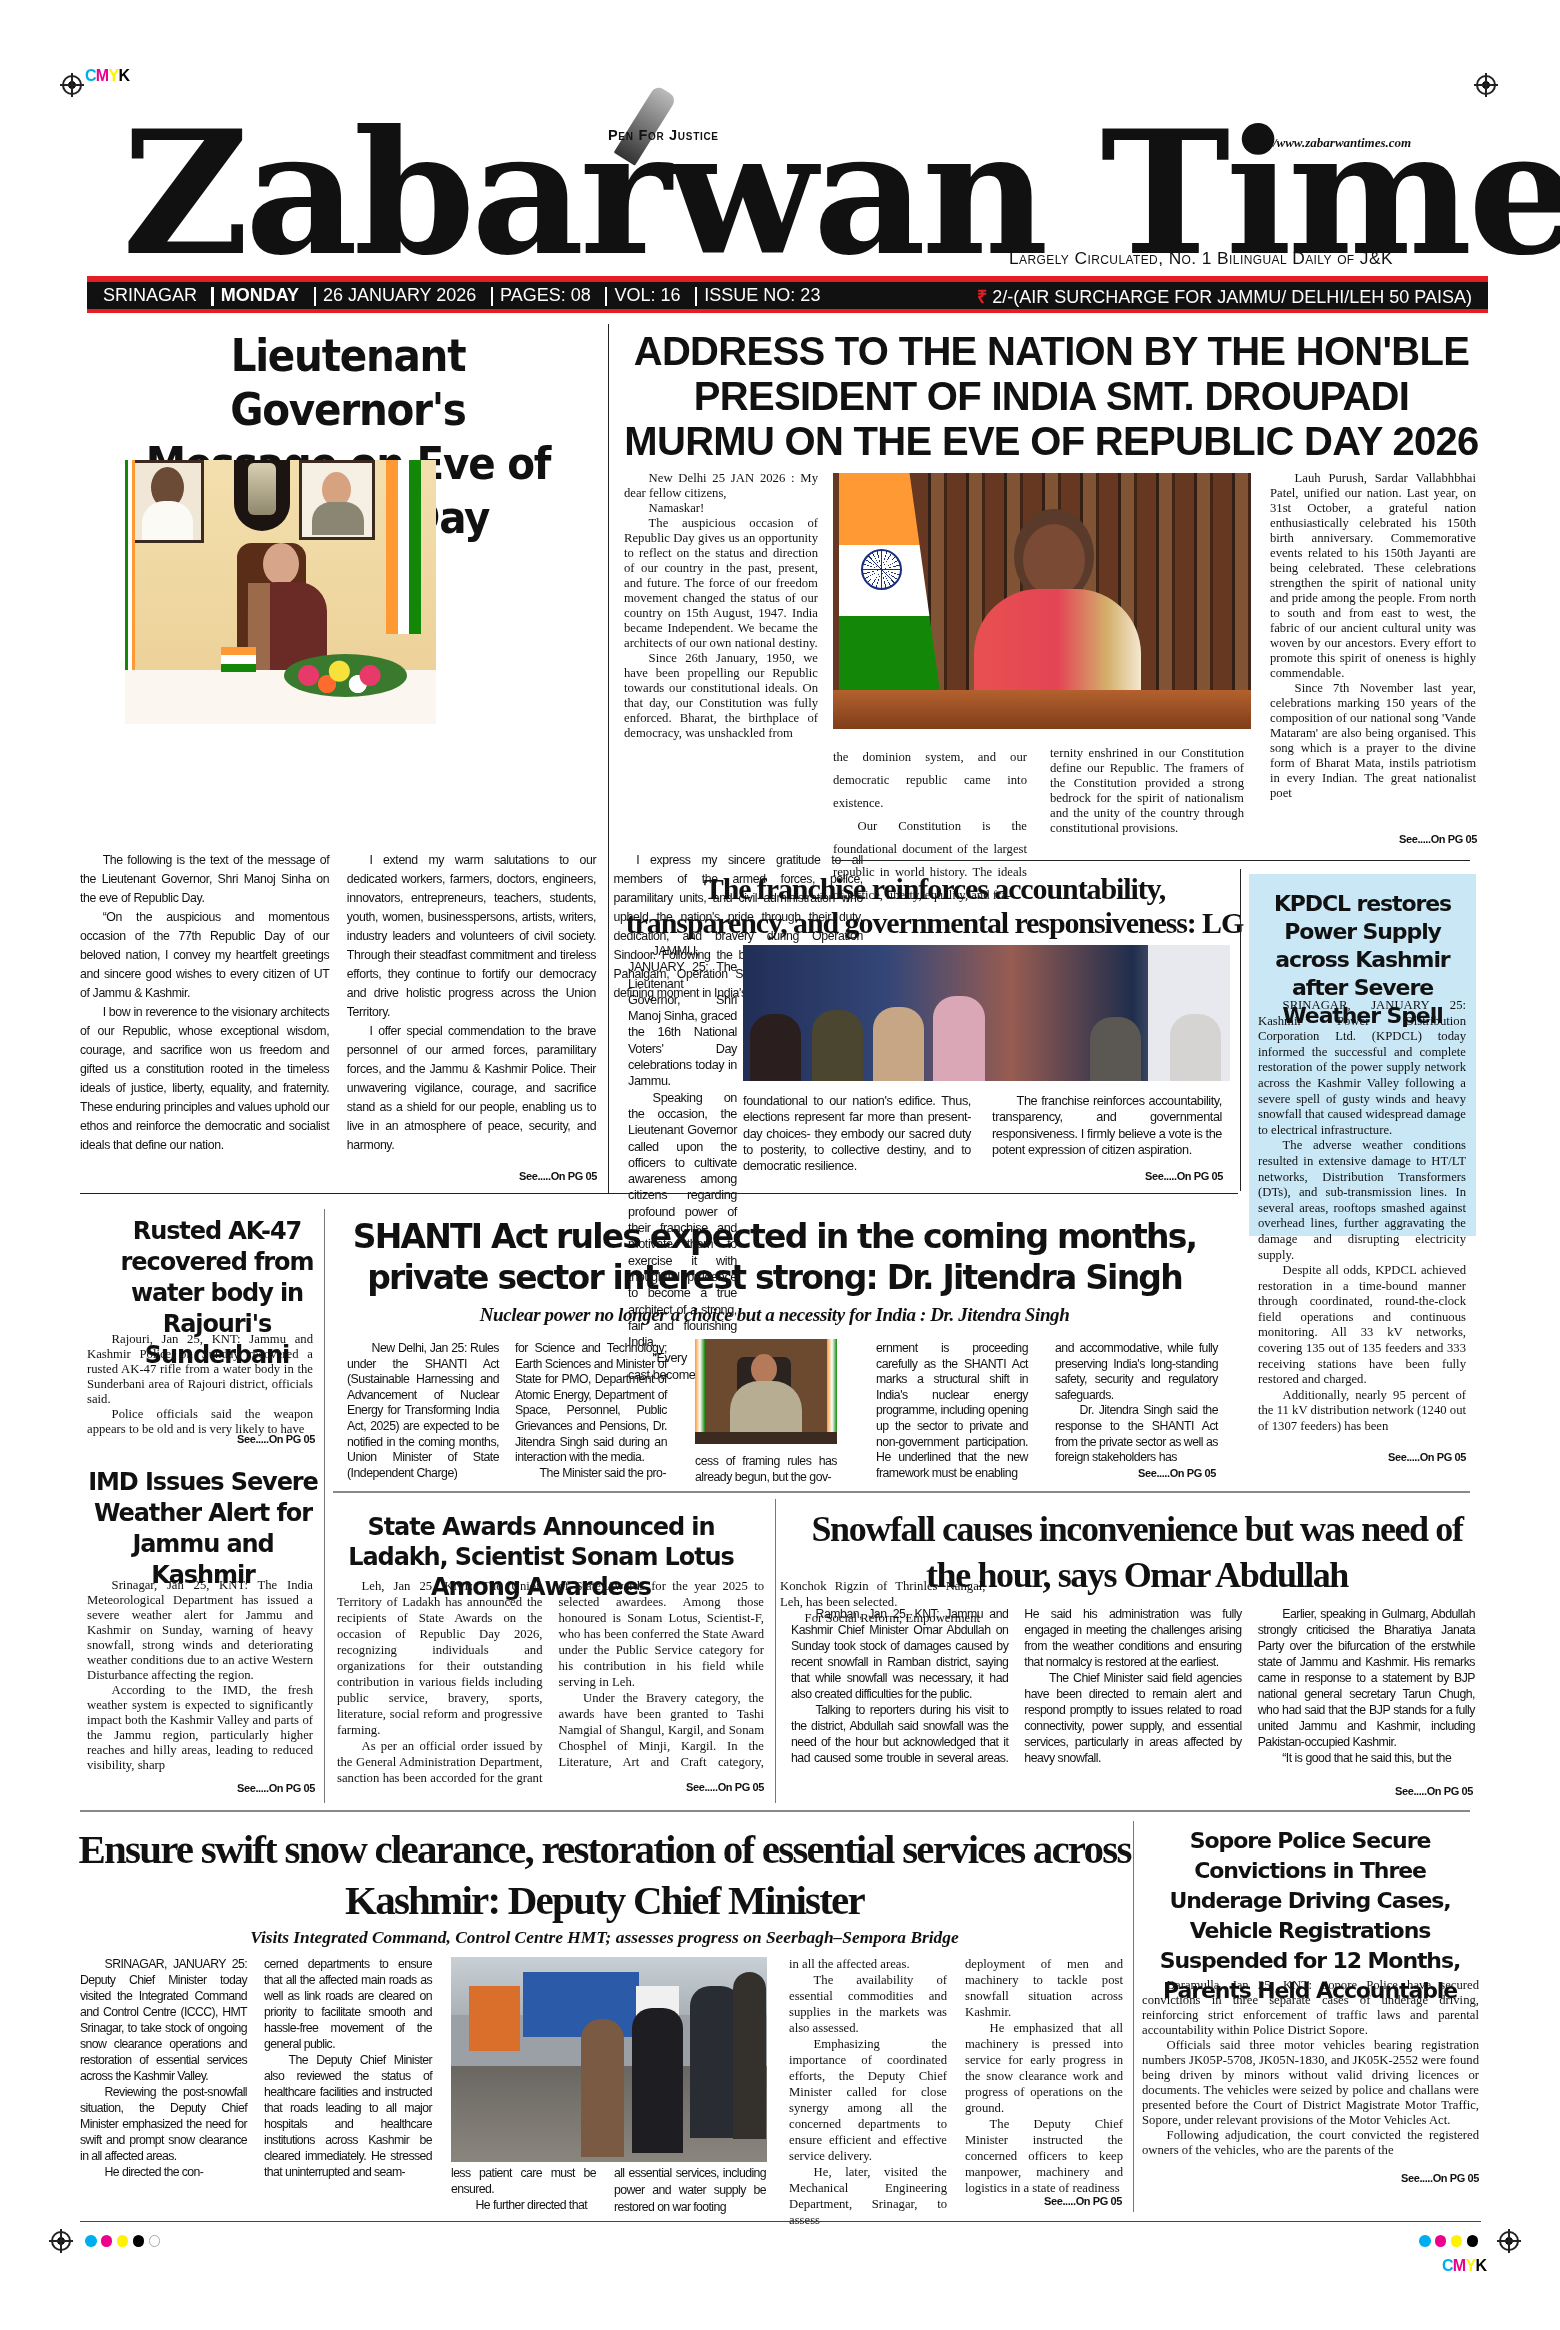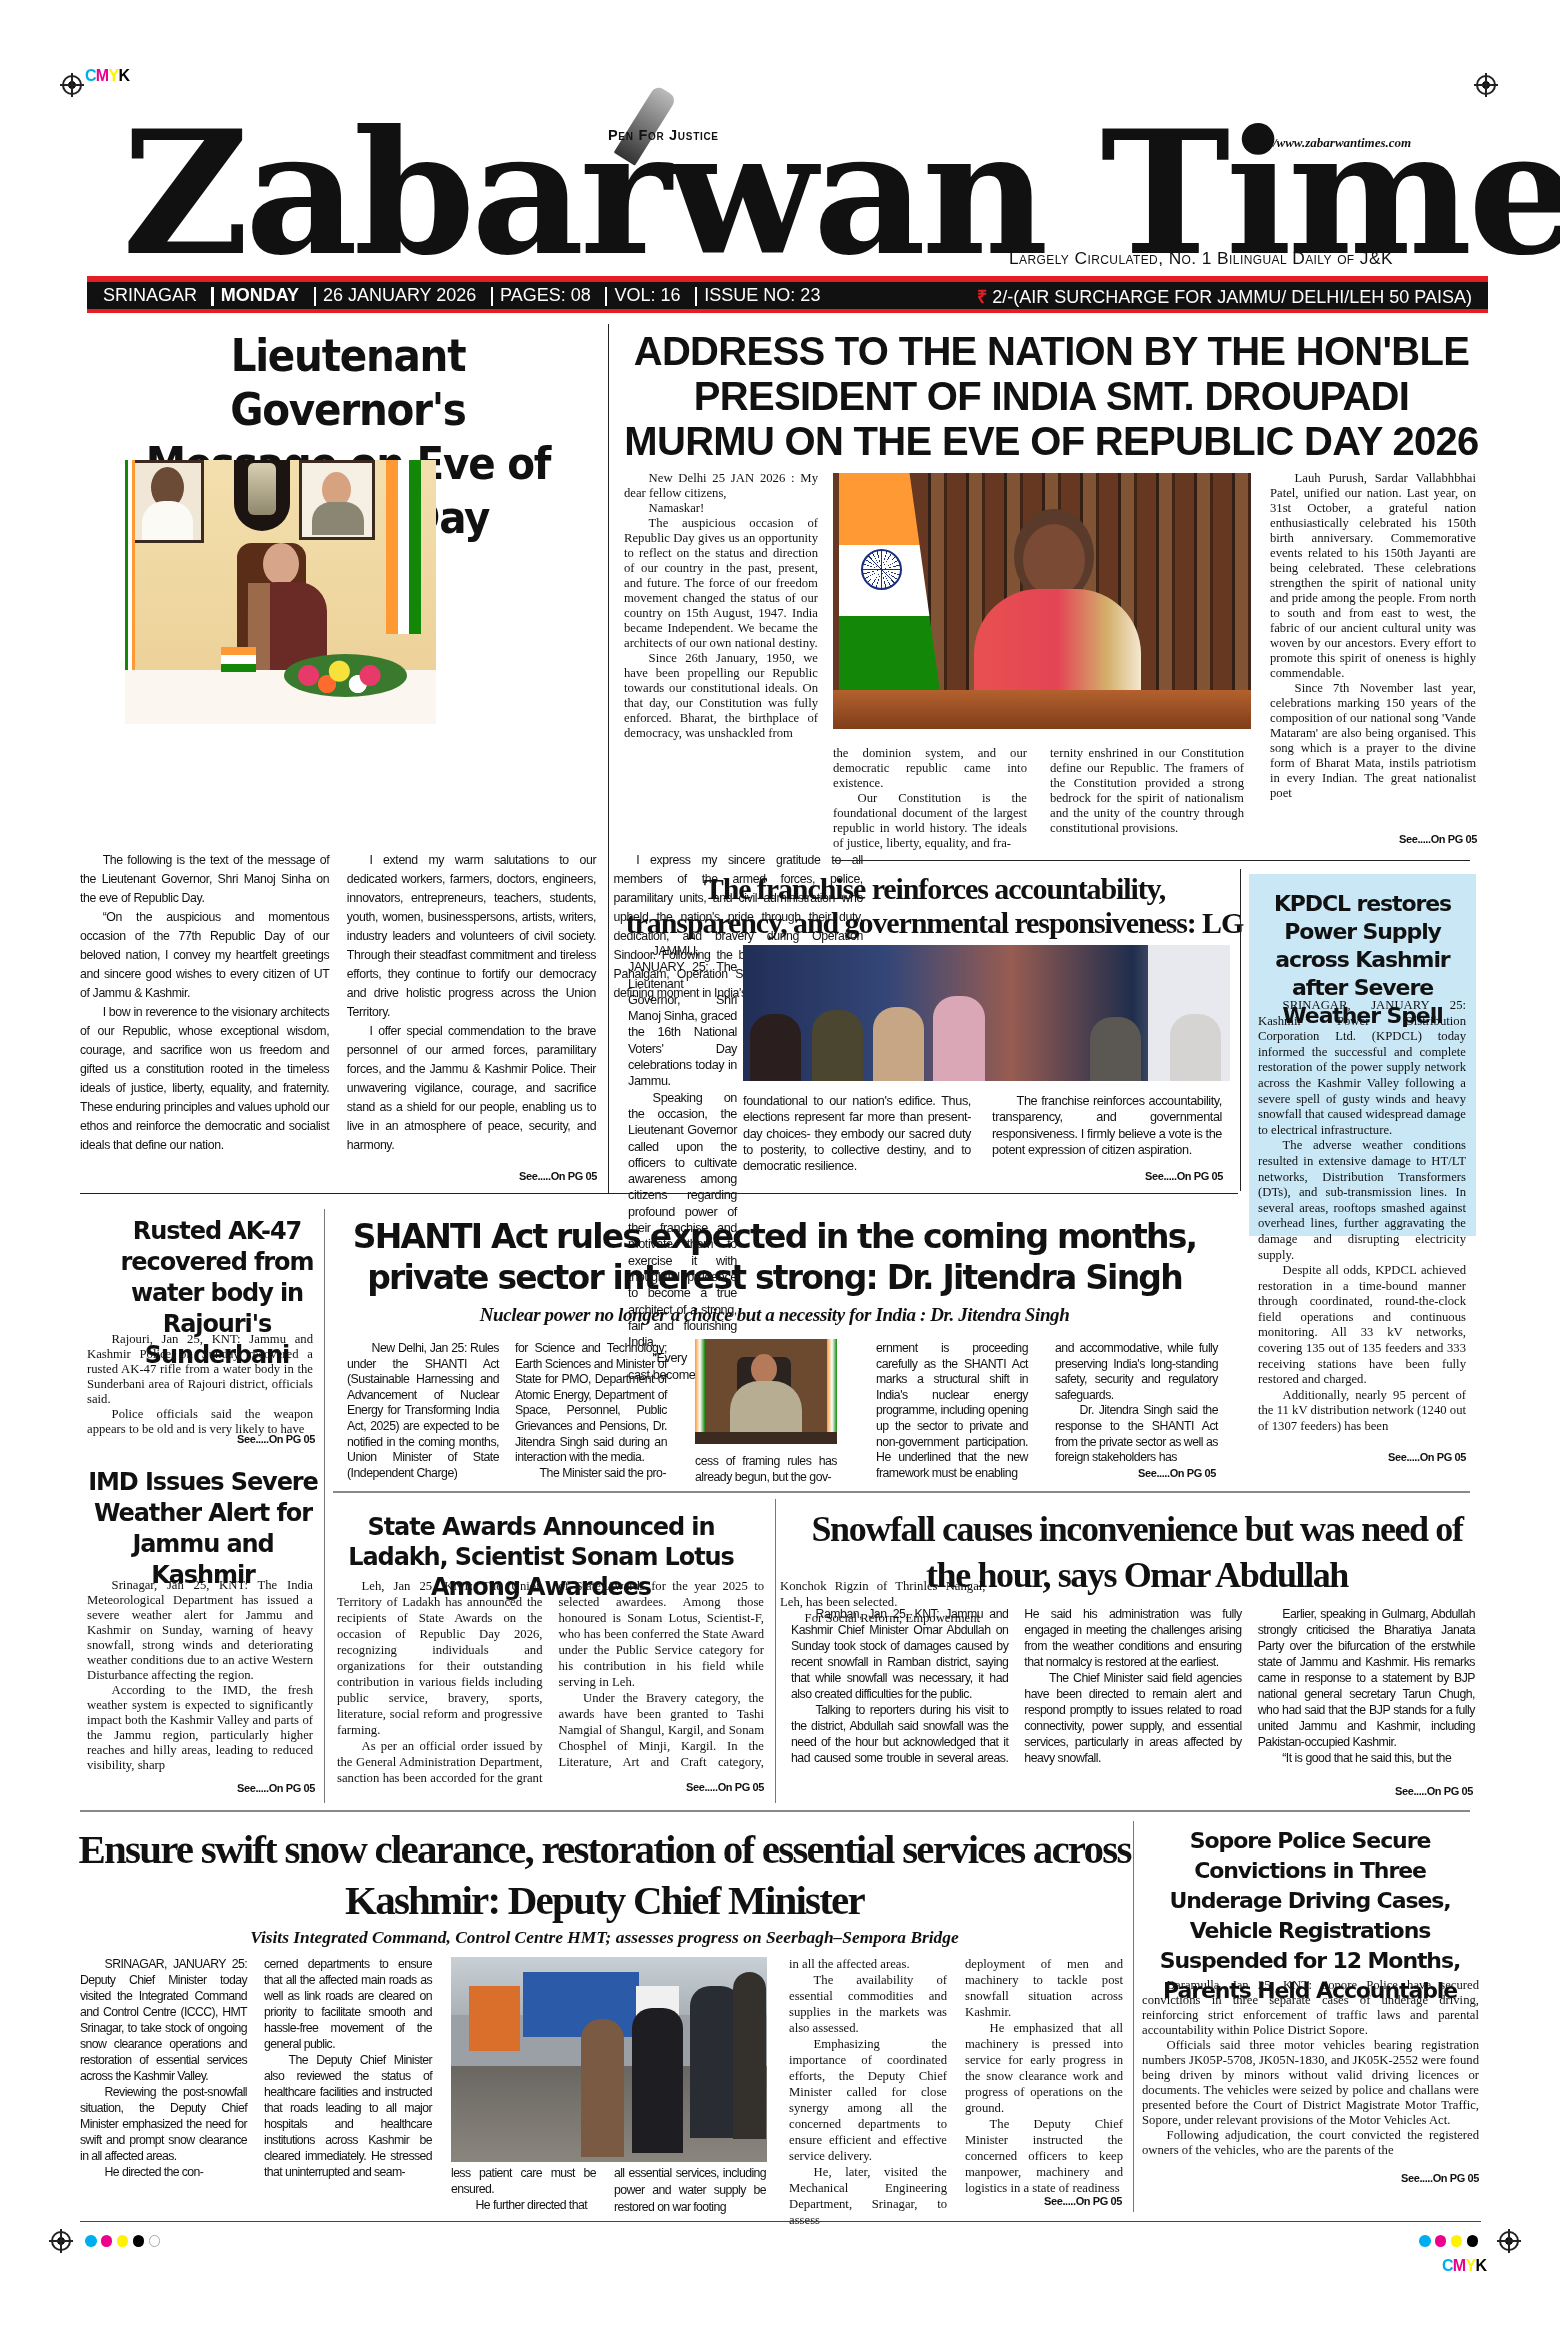--- a/index.html
+++ b/index.html
@@ -135,7 +135,7 @@
     <div class="abs" style="left:141px;top:116px;width:167px;height:109px;border-radius:65px 65px 0 0;background:linear-gradient(90deg,#e85050,#e44455 50%,#d4b06c 80%,#f4e8d0);"></div>
     <div class="abs" style="left:0;top:217px;width:100%;height:43px;background:linear-gradient(180deg,#b3612e,#7a3a18);"></div>
   </div>
-  <div class="abs body" style="left:833px;top:746px;width:194px;font-size:12.7px;line-height:15px;">
+  <div class="abs body" style="left:833px;top:746px;width:194px;font-size:12.7px;line-height:23px;">
     <p style="text-indent:0">the dominion system, and our democratic republic came into existence.</p>
     <p>Our Constitution is the foundational document of the largest republic in world history. The ideals of justice, liberty, equality, and fra-</p>
   </div>

